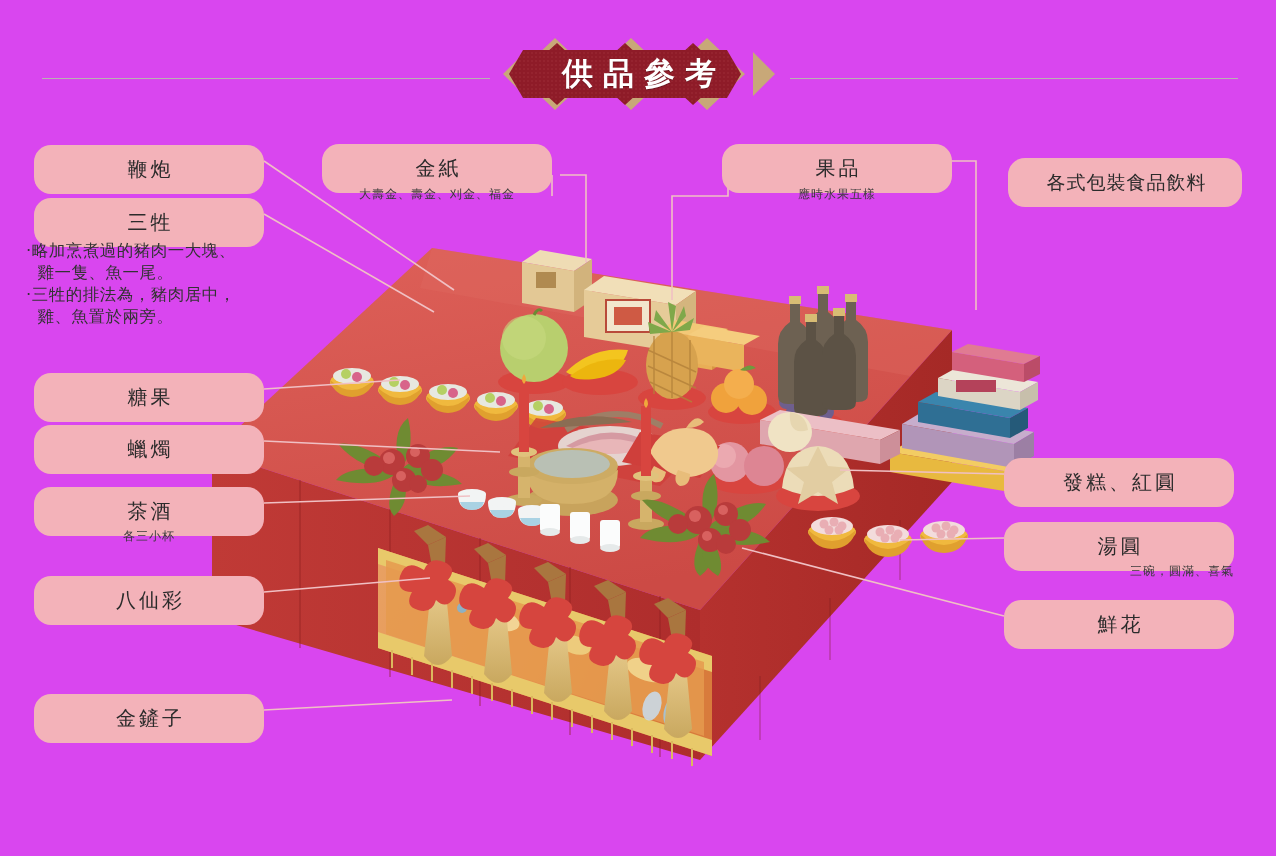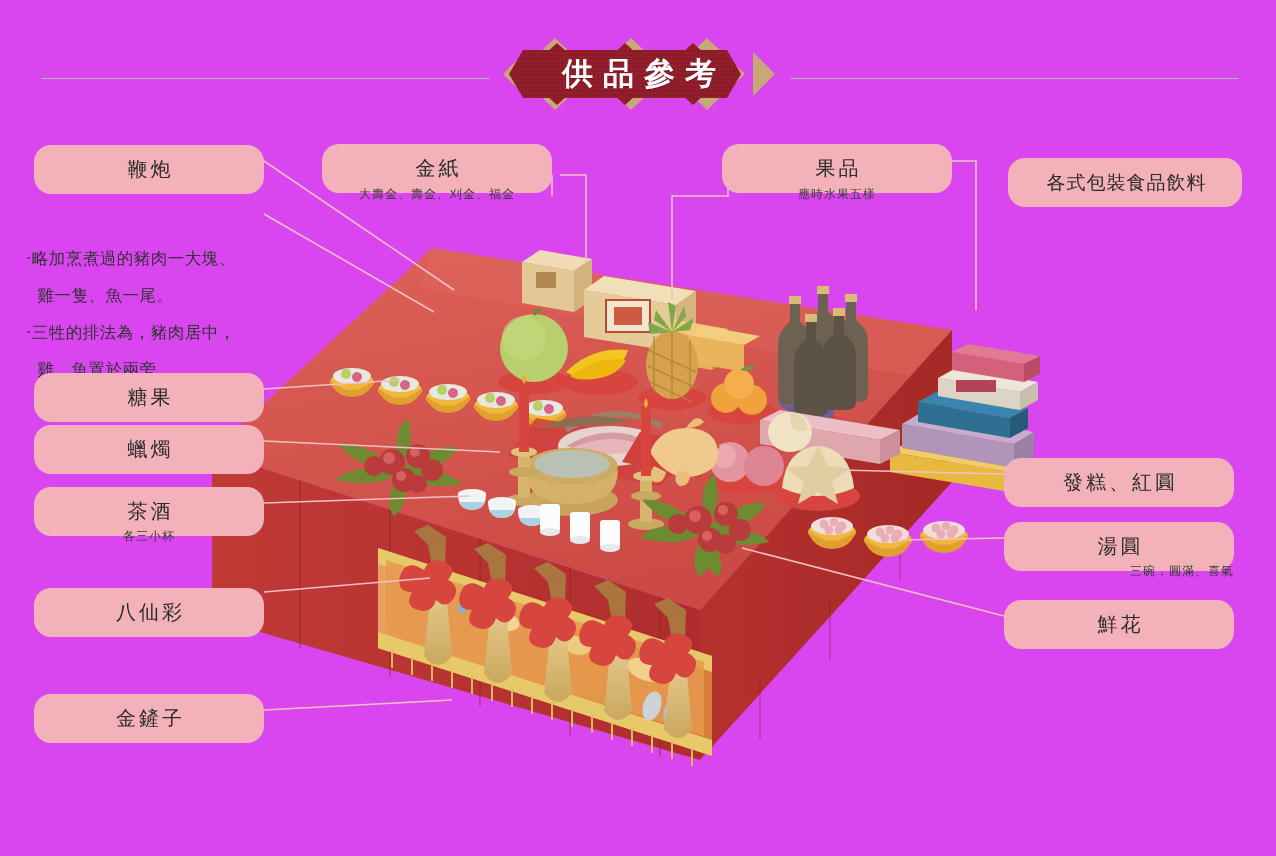--- a/index.html
+++ b/index.html
@@ -549,6 +549,7 @@
 
   <div class="pill" style="left:34px; top:145px; width:230px;">鞭炮</div>
 
+  <div class="pill" style="left:34px; top:198px; width:230px;">三牲</div>
   <div class="note" style="left:26px; top:240px; width:270px;">·略加烹煮過的豬肉一大塊、
   雞一隻、魚一尾。
 ·三牲的排法為，豬肉居中，

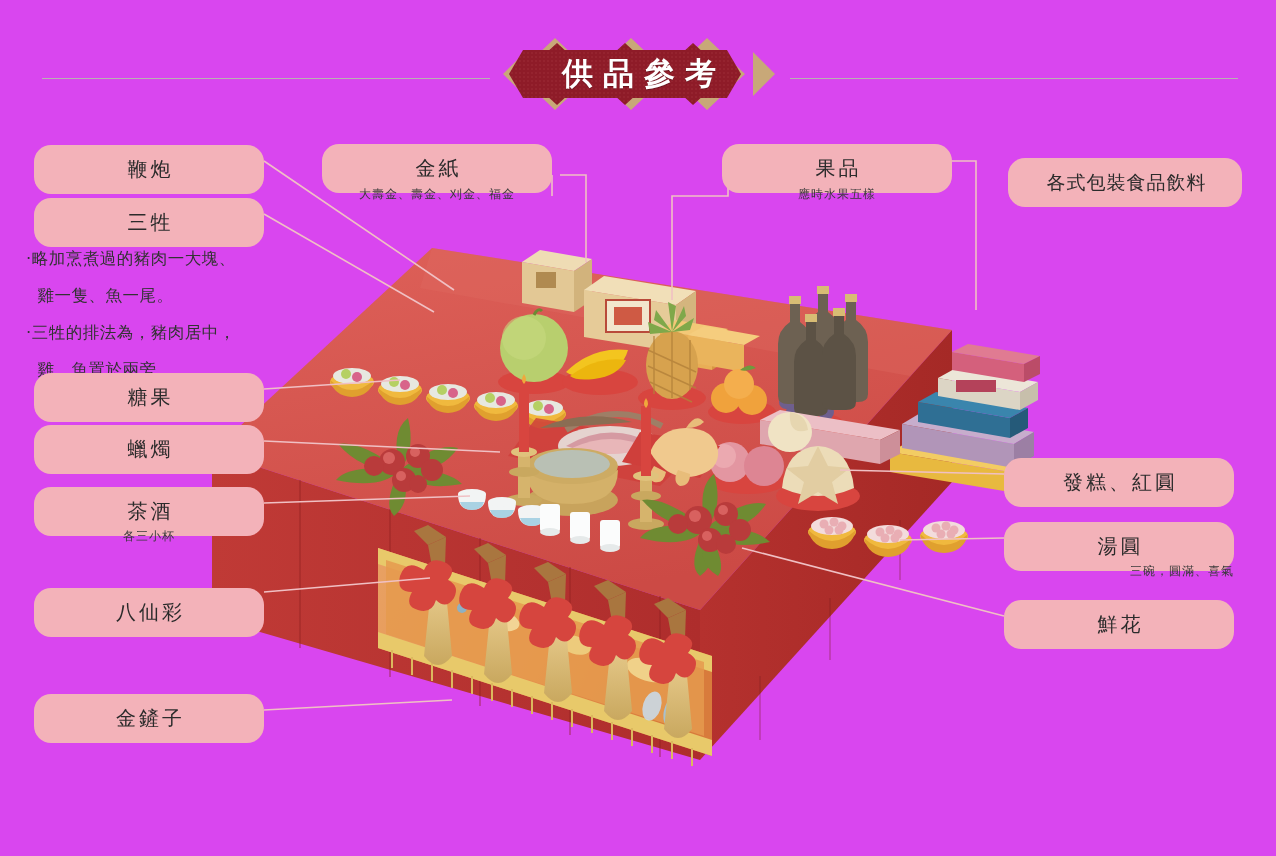--- a/index.html
+++ b/index.html
@@ -44,7 +44,7 @@
     white-space:nowrap; text-align:center;
   }
   .note {
-    position:absolute; color:#333; font-size:16.5px; line-height:37px;
+    position:absolute; color:#333; font-size:16.5px; line-height:22px;
     letter-spacing:.5px; white-space:pre; text-align:left;
   }
 

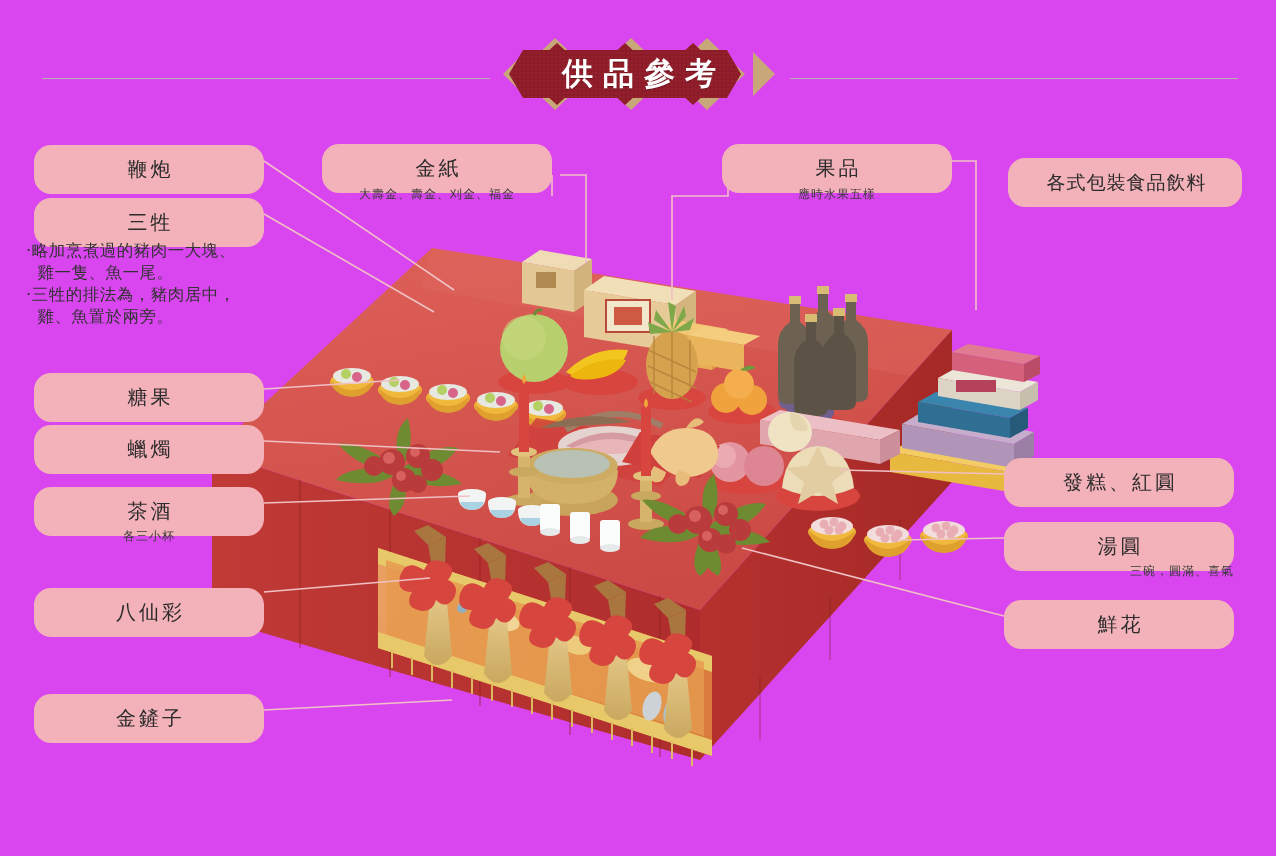--- a/index.html
+++ b/index.html
@@ -562,7 +562,7 @@
   <div class="pill" style="left:34px; top:487px; width:230px;">茶酒</div>
   <div class="sub" style="left:34px; top:528px; width:230px;">各三小杯</div>
 
-  <div class="pill" style="left:34px; top:576px; width:230px;margin-top:12px;">八仙彩</div>
+  <div class="pill" style="left:34px; top:576px; width:230px;">八仙彩</div>
 
   <div class="pill" style="left:34px; top:694px; width:230px;">金鏟子</div>
 

